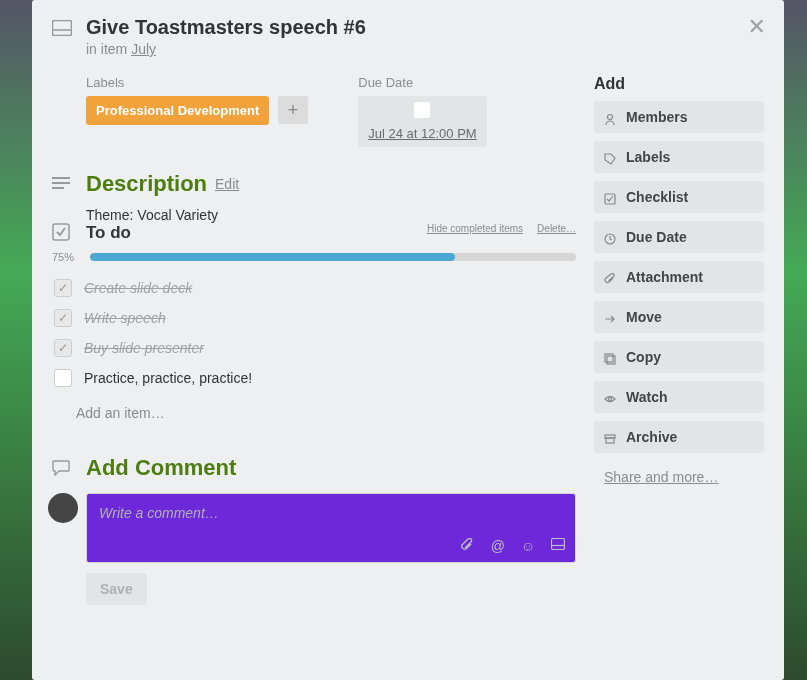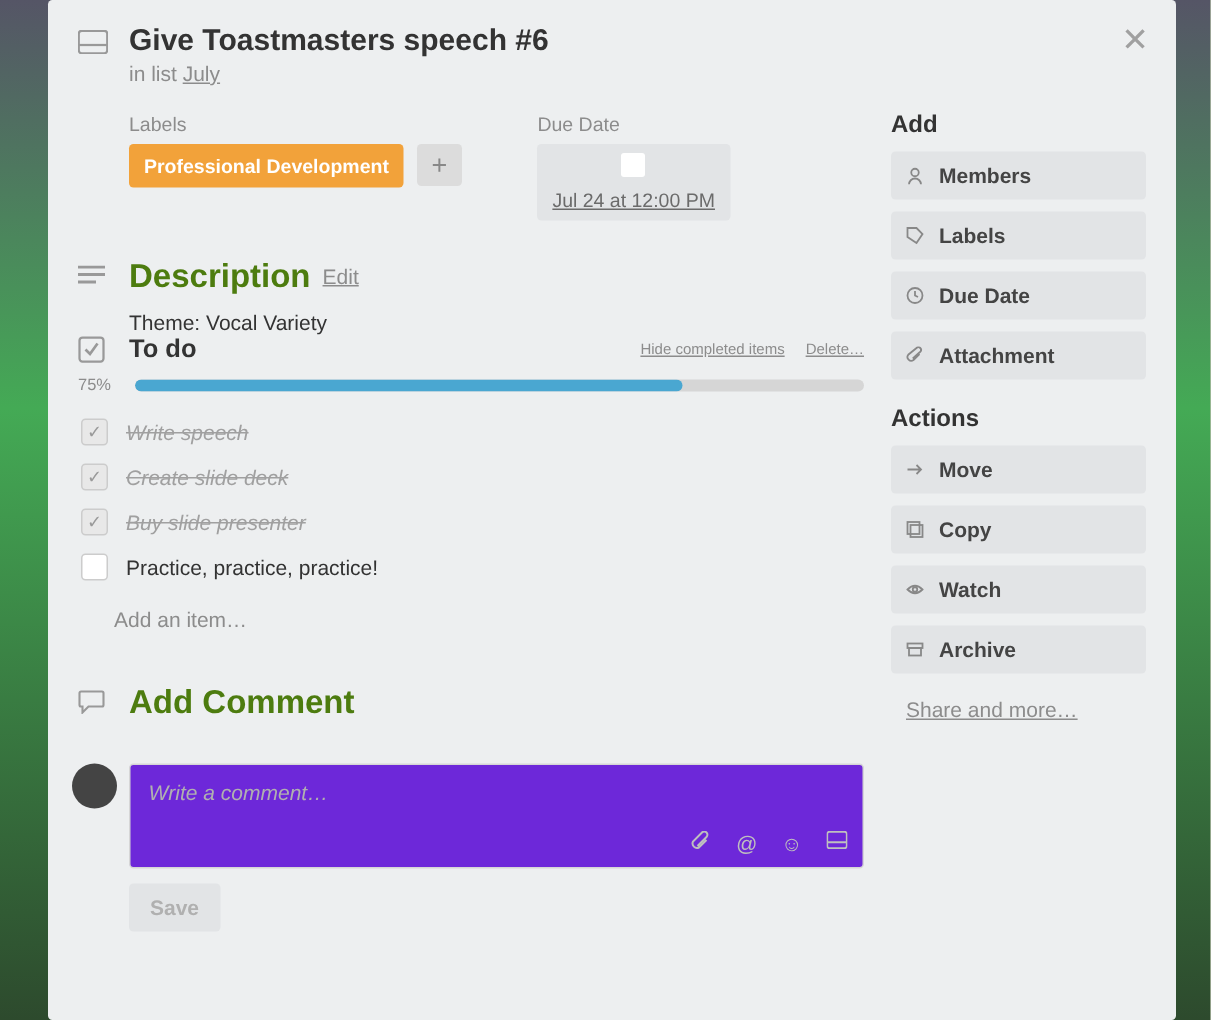--- a/index.html
+++ b/index.html
@@ -329,7 +329,7 @@
     <h2 class="card-title">Give Toastmasters speech #6</h2>
   </div>
   <div class="inlist">
-    <span>in list </span><a class="listname">July</a>
+    <span>in item </span><a class="listname">July</a>
   </div>
 
   <div class="columns">

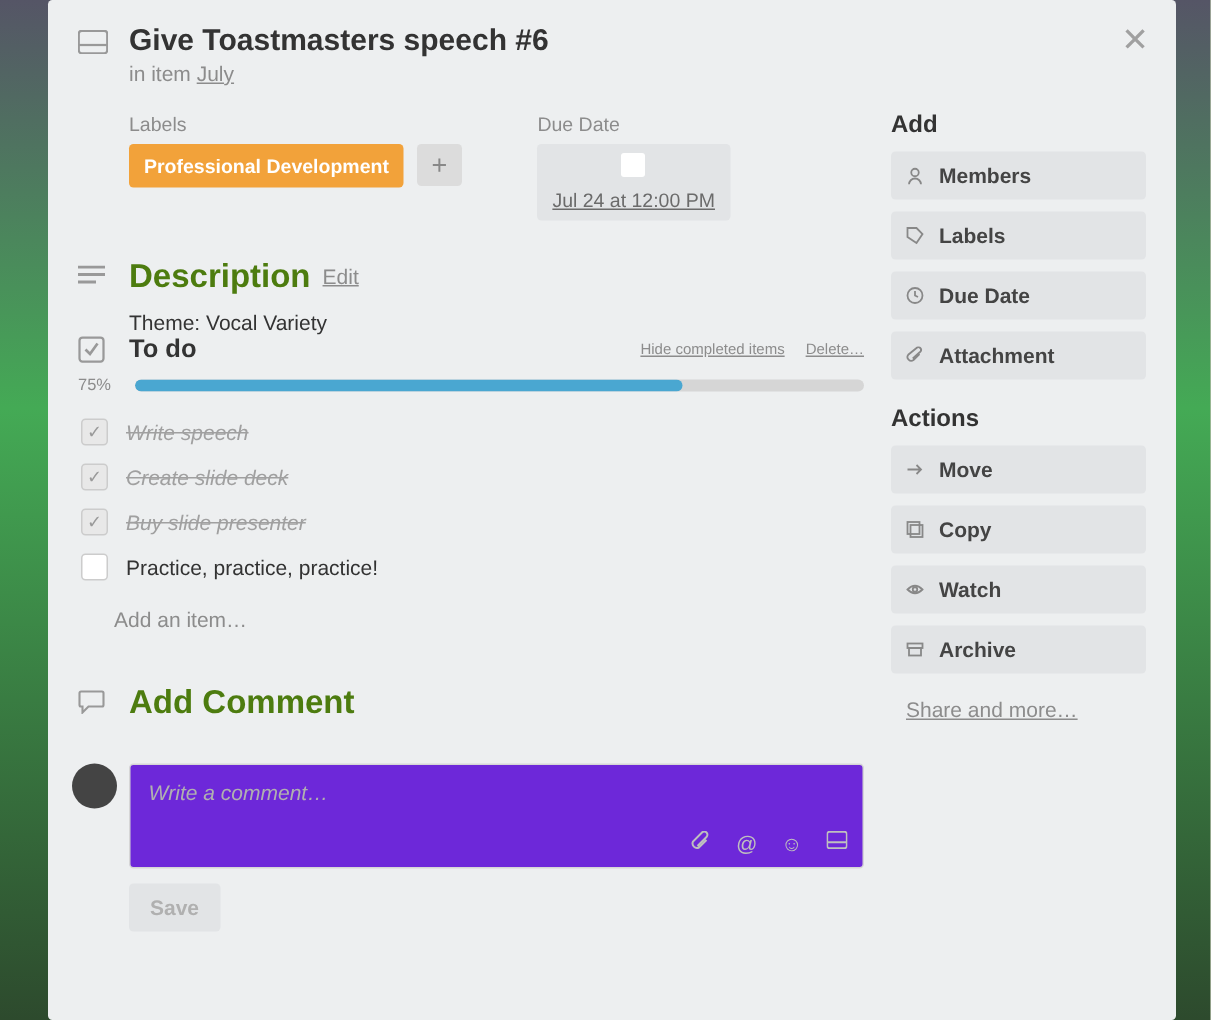--- a/index.html
+++ b/index.html
@@ -292,7 +292,7 @@
     color:#444;
     margin-bottom:8px;
     display:flex;
-    align-items:center;
+    align-items:flex-end;
     gap:8px;
     cursor:pointer;
   }

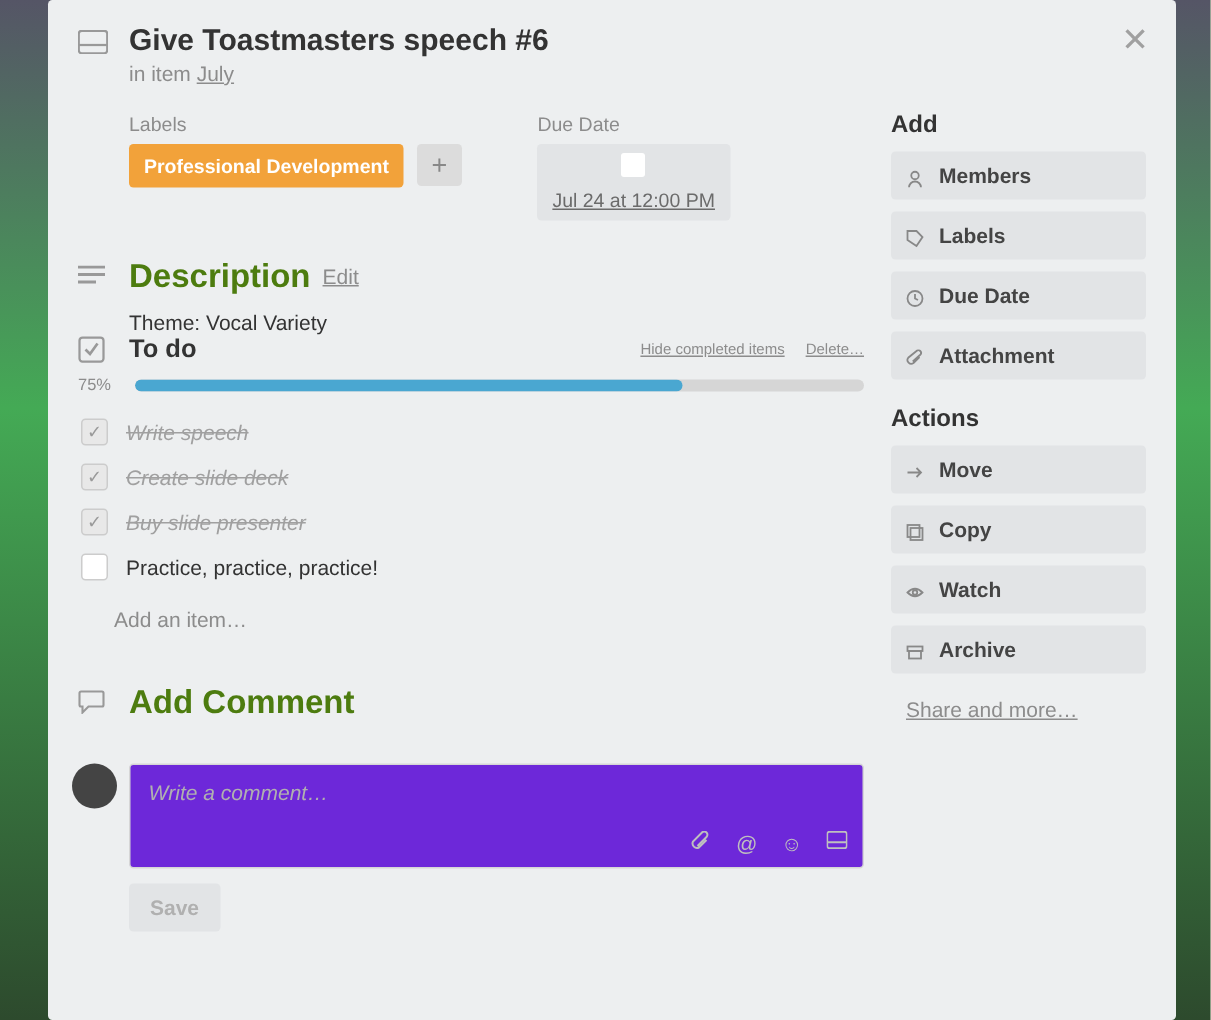--- a/index.html
+++ b/index.html
@@ -458,6 +458,15 @@
       <button class="side-btn">
         <span class="sicon">
             <svg width="12" height="12" viewBox="0 0 12 12">
+              <rect x="1" y="1" width="10" height="10" rx="1" fill="none" stroke="#888" stroke-width="1.2"></rect>
+              <path d="M3 6 L5 8 L9 3" fill="none" stroke="#888" stroke-width="1.2"></path>
+            </svg>
+          </span>
+        <span>Checklist</span>
+      </button>
+      <button class="side-btn">
+        <span class="sicon">
+            <svg width="12" height="12" viewBox="0 0 12 12">
               <circle cx="6" cy="6" r="5" fill="none" stroke="#888" stroke-width="1.2"></circle>
               <path d="M6 3 V6 L8 7" fill="none" stroke="#888" stroke-width="1.2"></path>
             </svg>

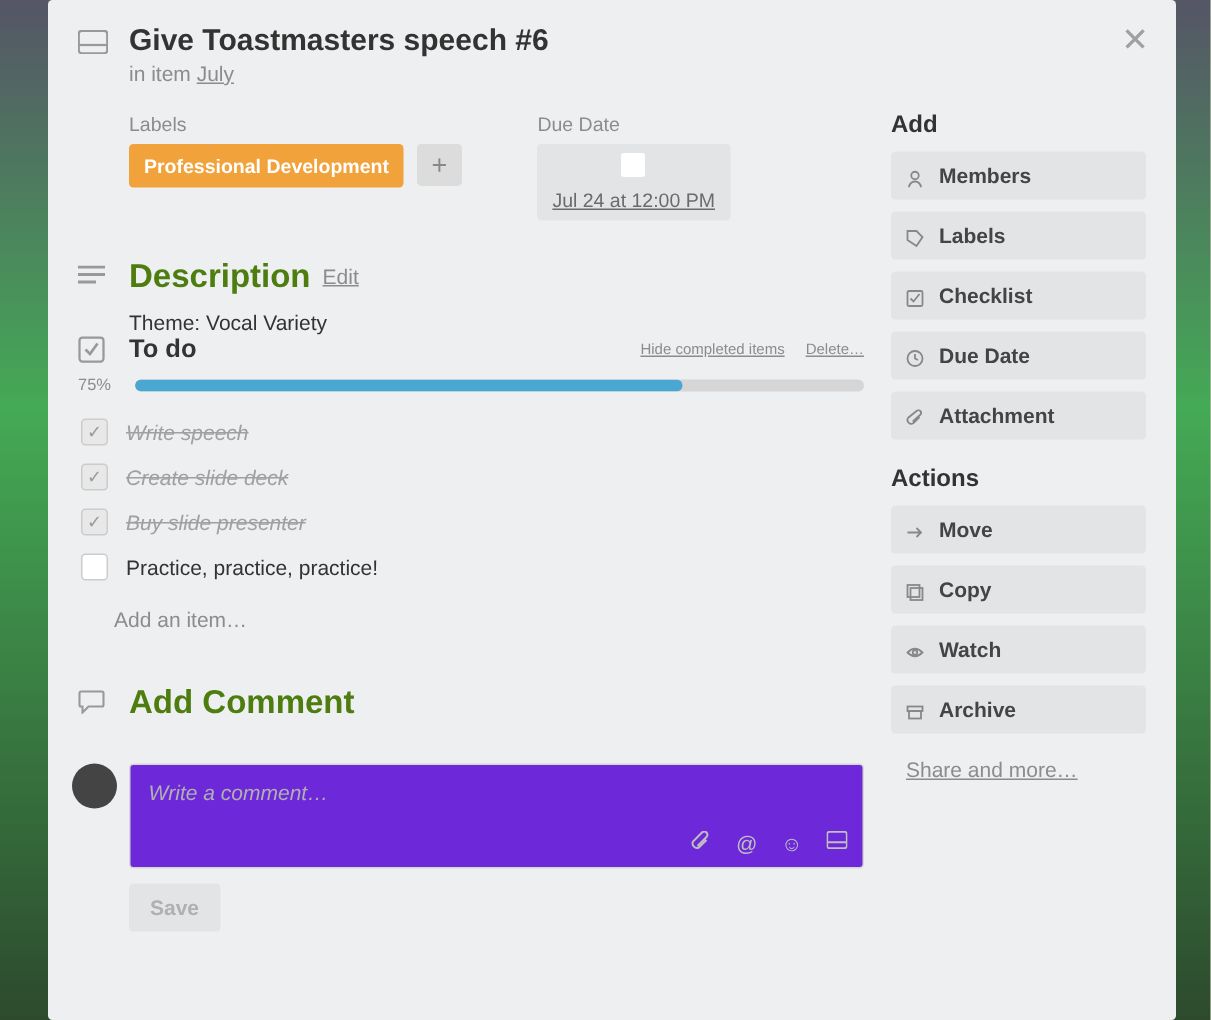--- a/index.html
+++ b/index.html
@@ -151,7 +151,7 @@
   }
   .todo-head {
     display: flex;
-    align-items: center;
+    align-items: flex-start;
     margin-left: -34px;
     margin-bottom: 8px;
   }

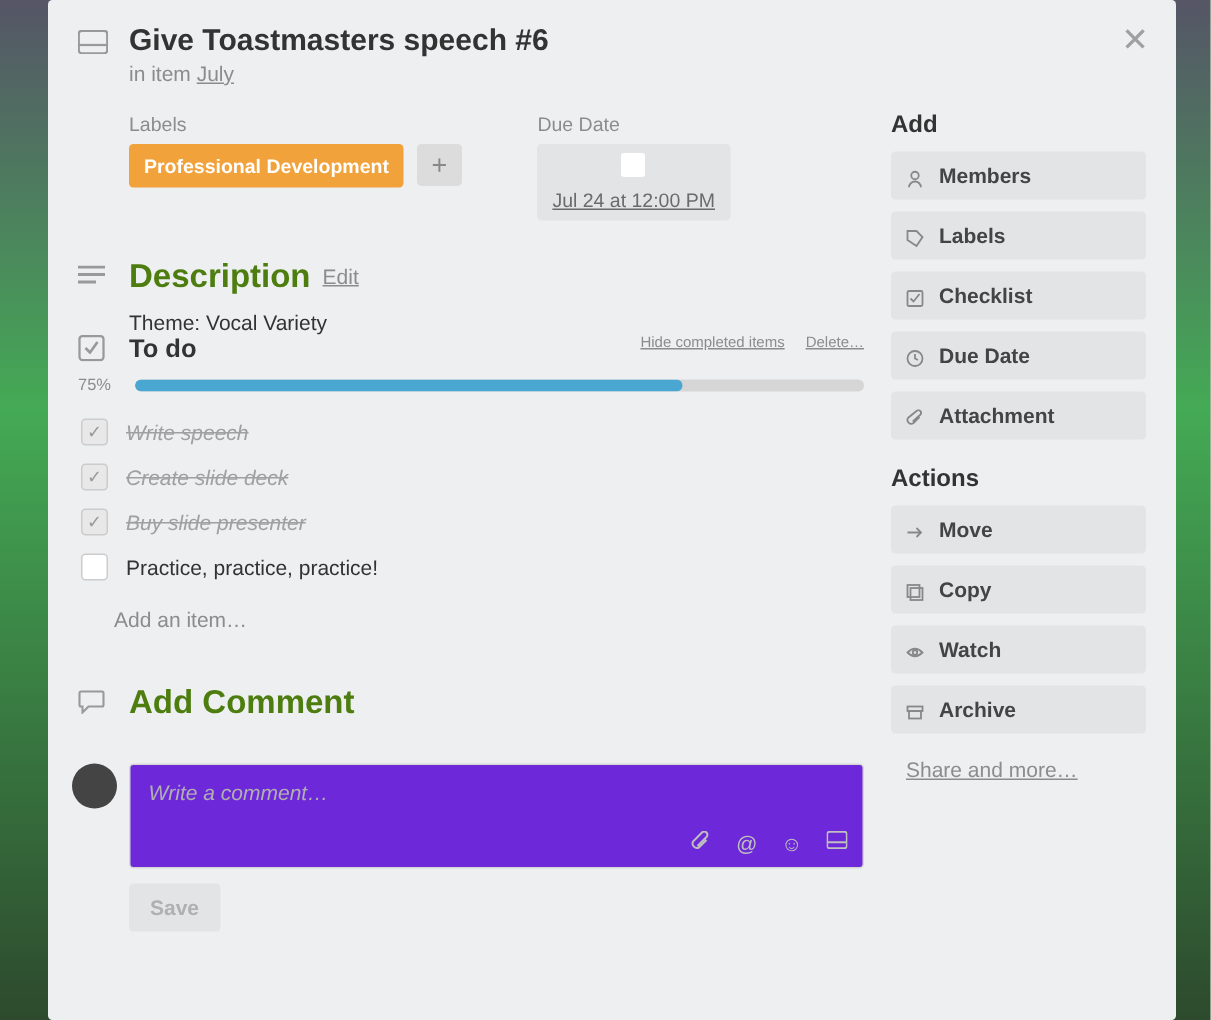--- a/index.html
+++ b/index.html
@@ -385,11 +385,11 @@
 
       <div class="check-item">
         <span class="cbox done"></span>
-        <span class="citem-text done">Write speech</span>
+        <span class="citem-text done">Create slide deck</span>
       </div>
       <div class="check-item">
         <span class="cbox done"></span>
-        <span class="citem-text done">Create slide deck</span>
+        <span class="citem-text done">Write speech</span>
       </div>
       <div class="check-item">
         <span class="cbox done"></span>

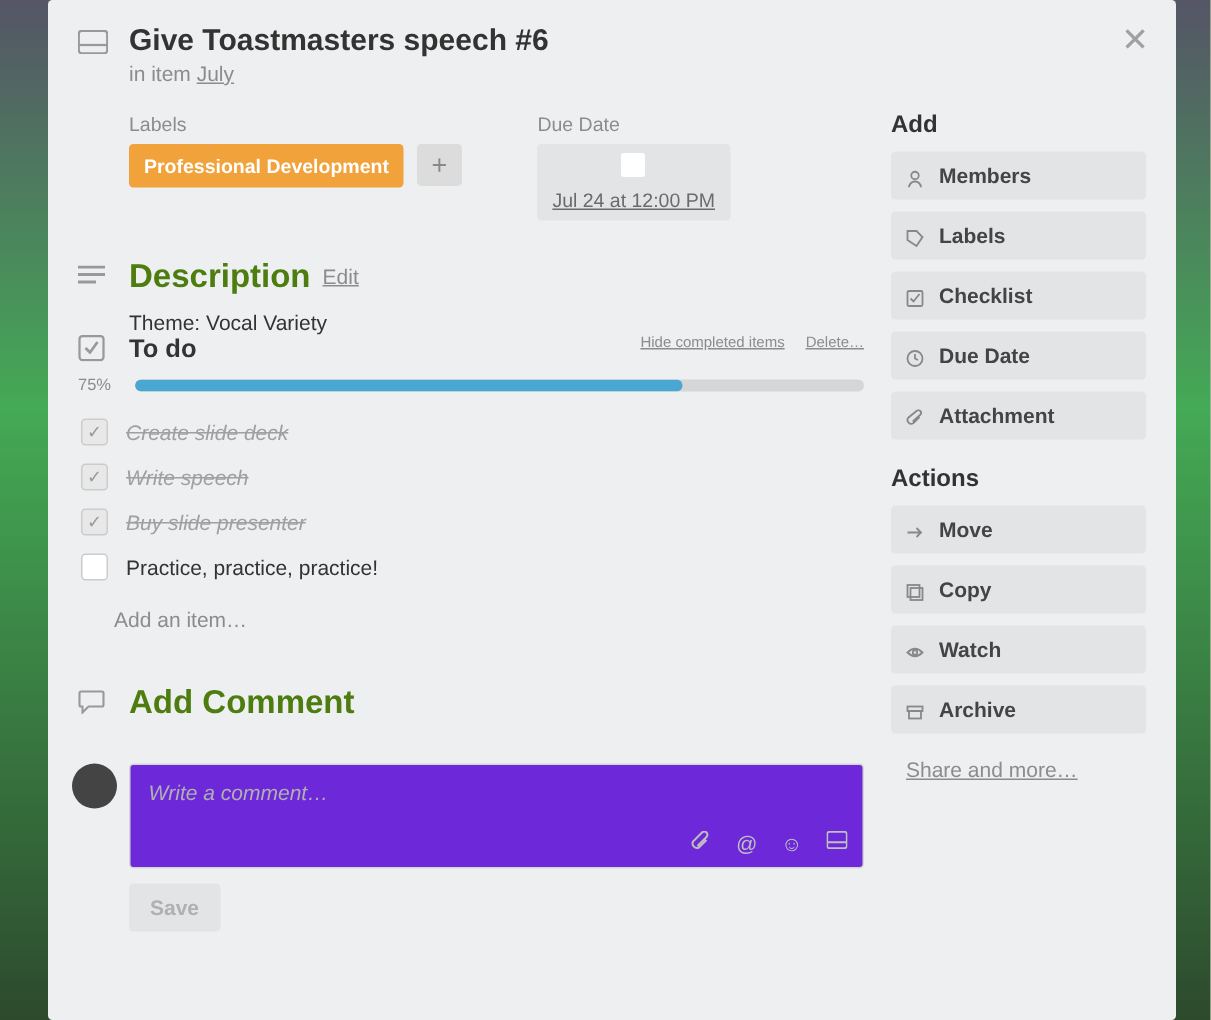--- a/index.html
+++ b/index.html
@@ -482,7 +482,6 @@
         <span>Attachment</span>
       </button>
 
-      <div class="side-heading" style="margin-top:18px;">Actions</div>
 
       <button class="side-btn">
         <span class="sicon">

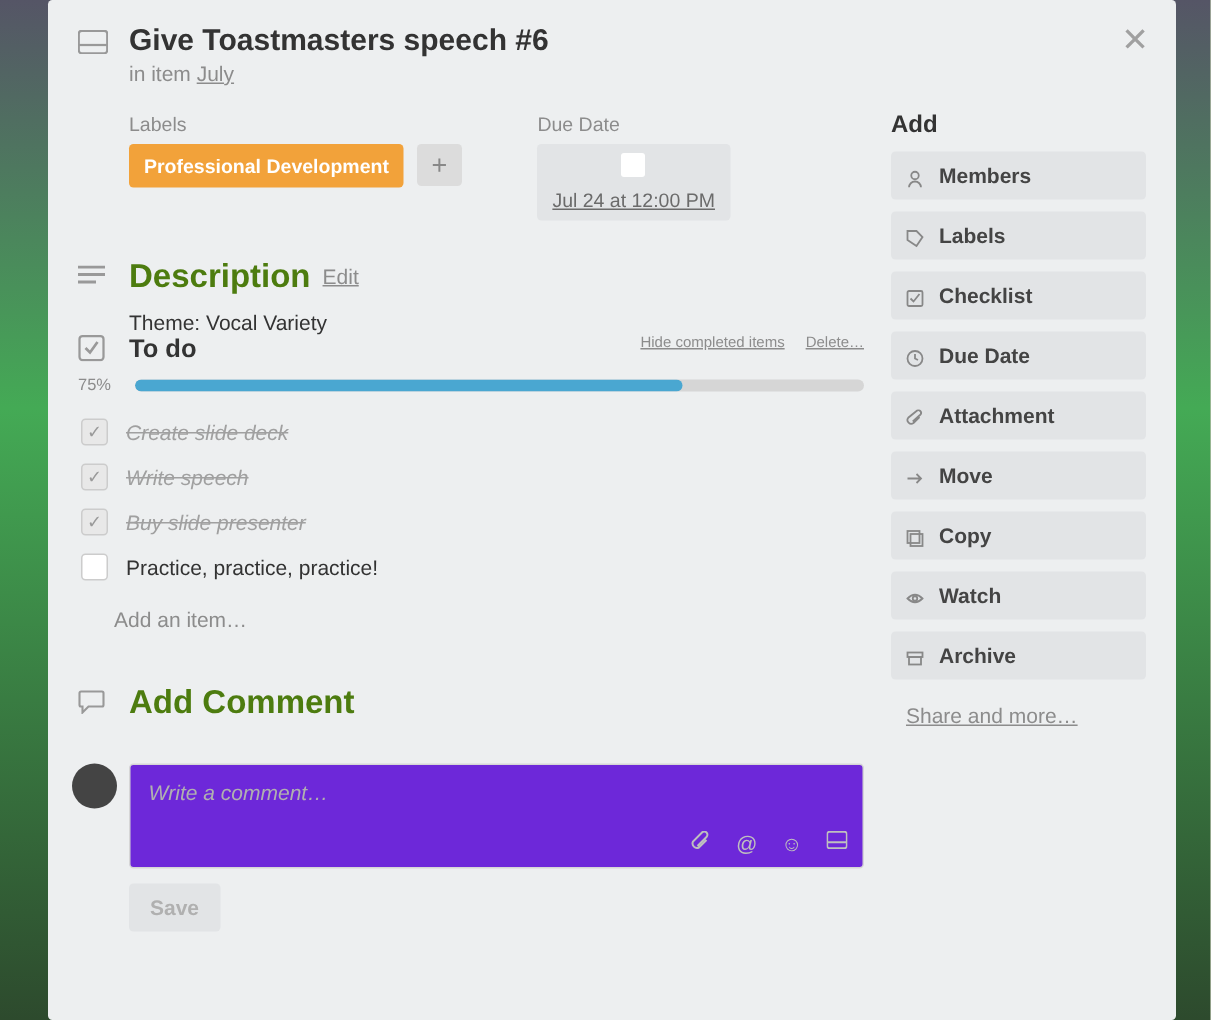--- a/index.html
+++ b/index.html
@@ -401,7 +401,7 @@
       </div>
       <div class="add-item">Add an item…</div>
 
-      <div class="section-head" style="margin-bottom:28px;">
+      <div class="section-head" style="margin-bottom:12px;">
         <span class="icon">
           <svg width="18" height="16" viewBox="0 0 18 16">
               <path d="M2 1 h14 a1 1 0 0 1 1 1 v8 a1 1 0 0 1 -1 1 h-9 l-4 4 v-4 h-1 a1 1 0 0 1 -1 -1 v-8 a1 1 0 0 1 1 -1 z" fill="none" stroke="#999" stroke-width="1.4"></path>

